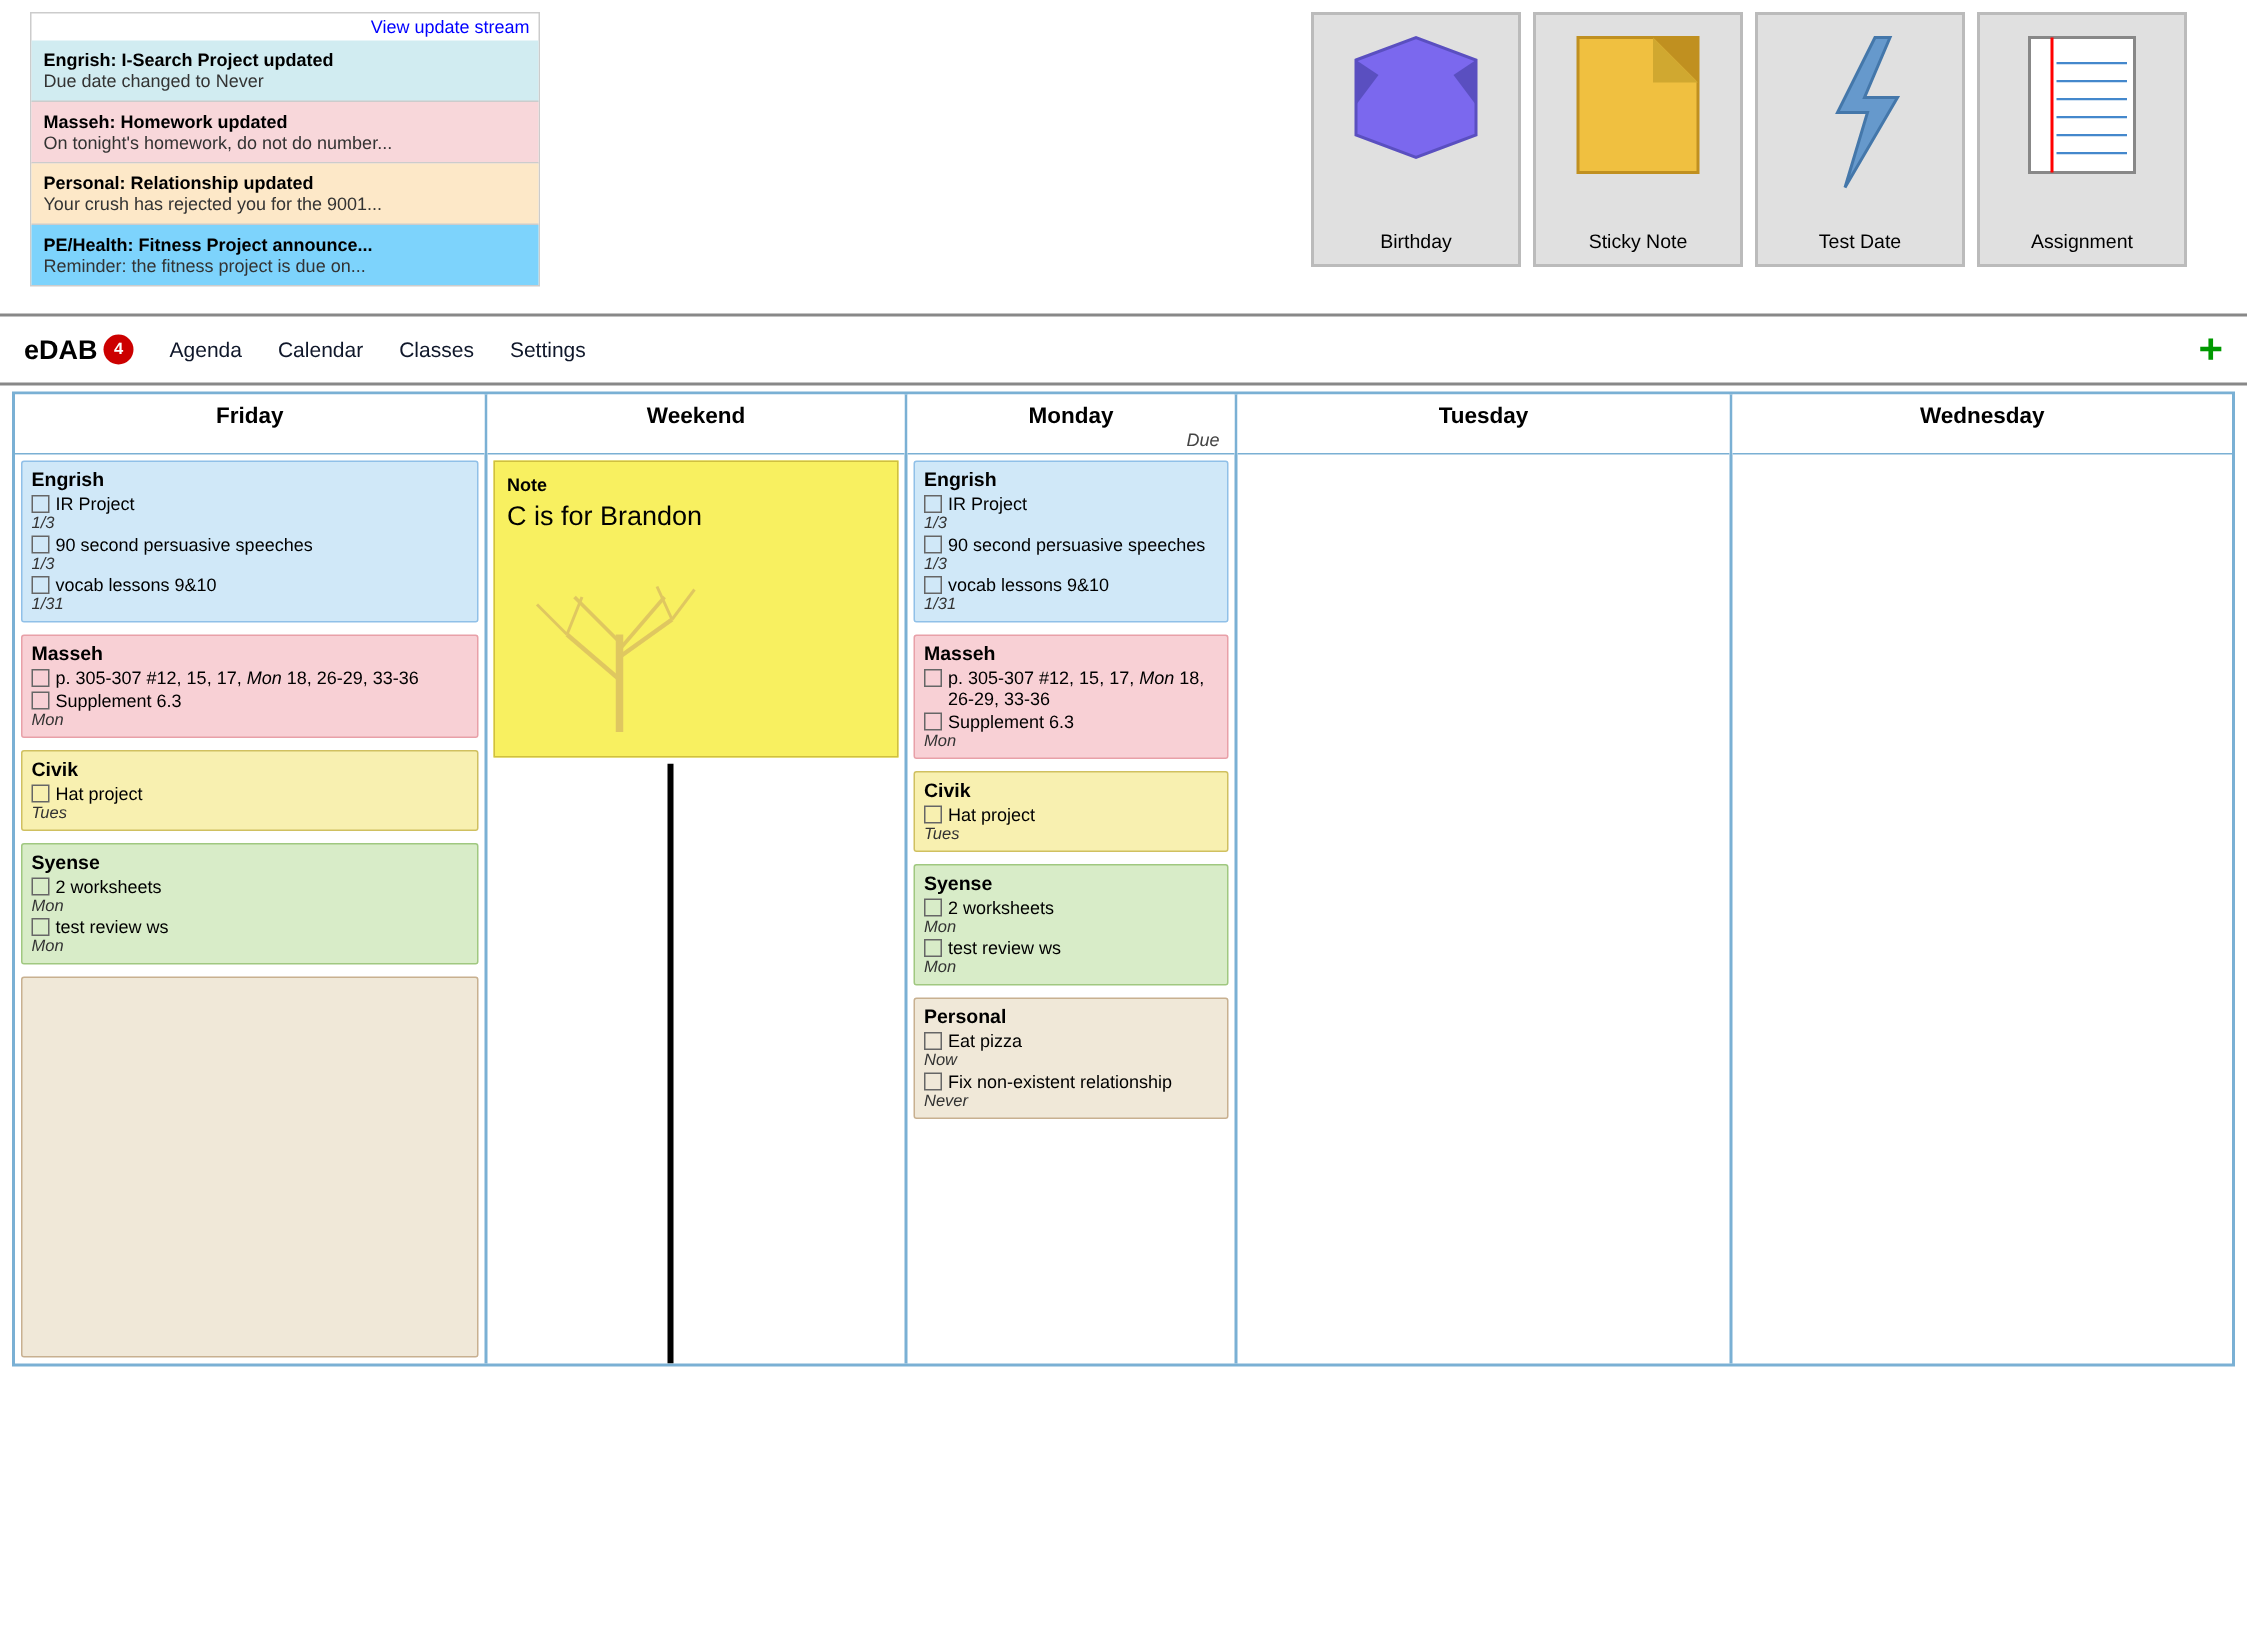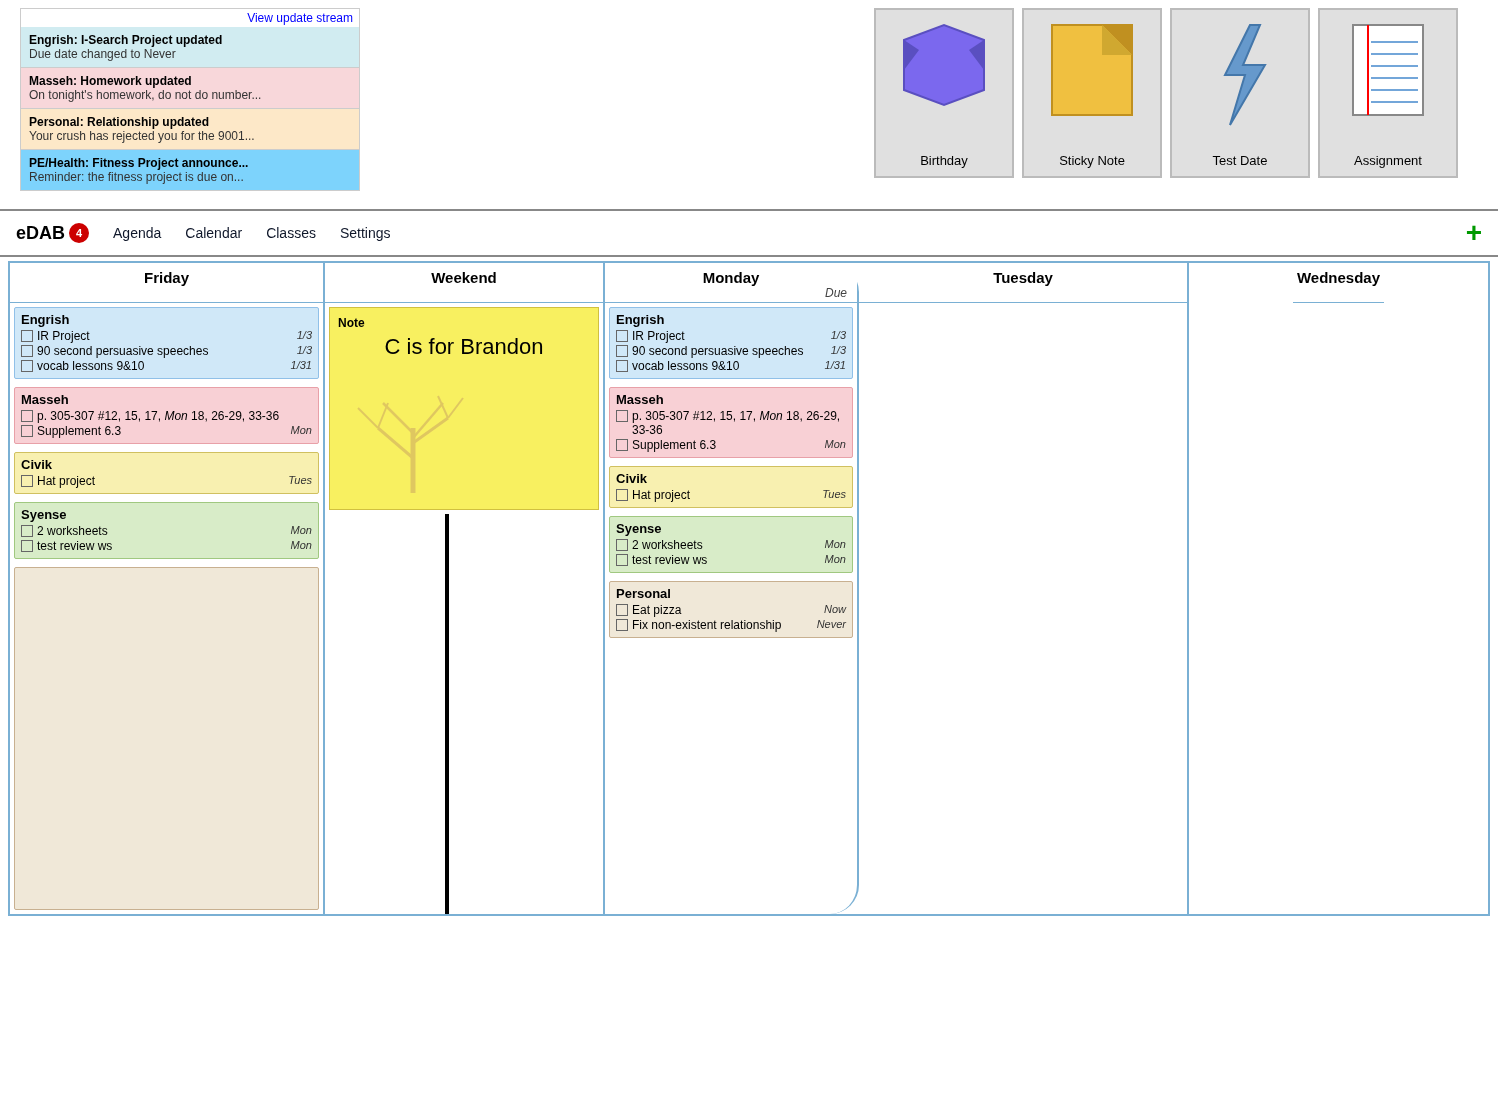--- a/index.html
+++ b/index.html
@@ -39,7 +39,7 @@
     .cal-col:last-child { border-right: none; }
     .col-friday { width: 315px; }
     .col-weekend { width: 280px; }
-    .col-monday { width: 254px; border-radius: 29px; }
+    .col-monday { width: 220px; }
     .col-tuesday { width: 330px; }
     .col-wednesday { flex: 1; align-items: center; }
 

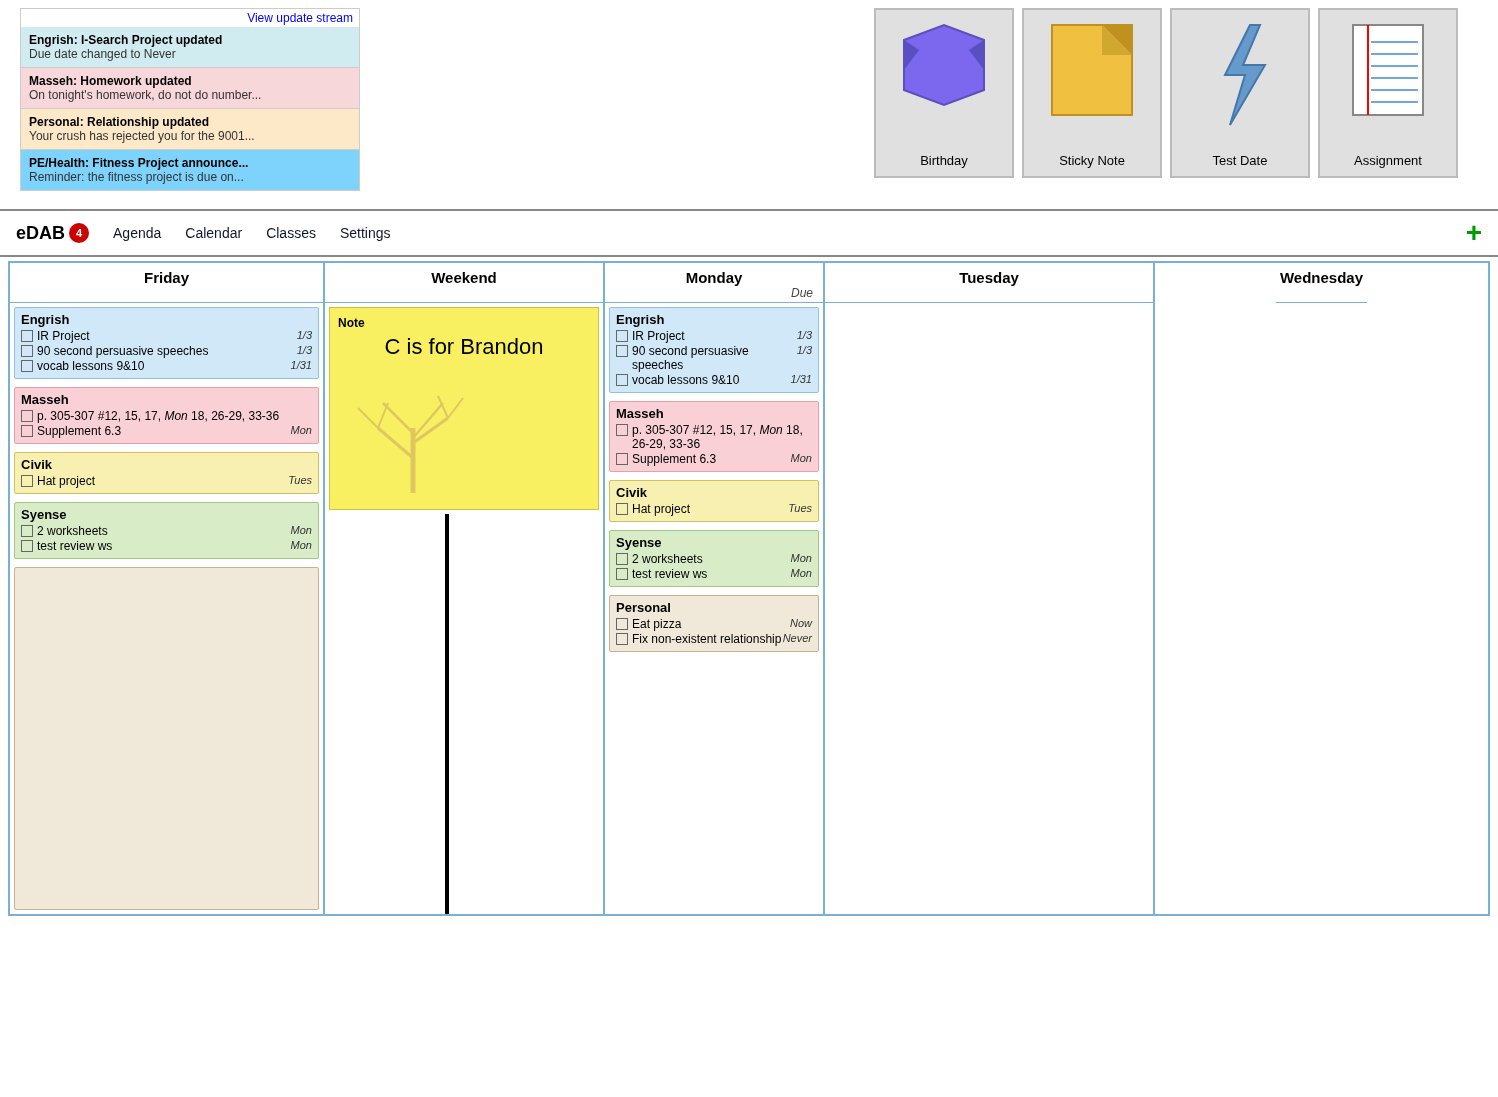--- a/index.html
+++ b/index.html
@@ -41,7 +41,7 @@
     .col-weekend { width: 280px; }
     .col-monday { width: 220px; }
     .col-tuesday { width: 330px; }
-    .col-wednesday { flex: 1; align-items: center; }
+    .col-wednesday { flex: 1; }
 
     .col-header { text-align: center; padding: 6px 4px 2px; background: #fff; border-bottom: 1px solid #7ab0d4; }
     .col-header-title { font-weight: bold; font-size: 15px; }

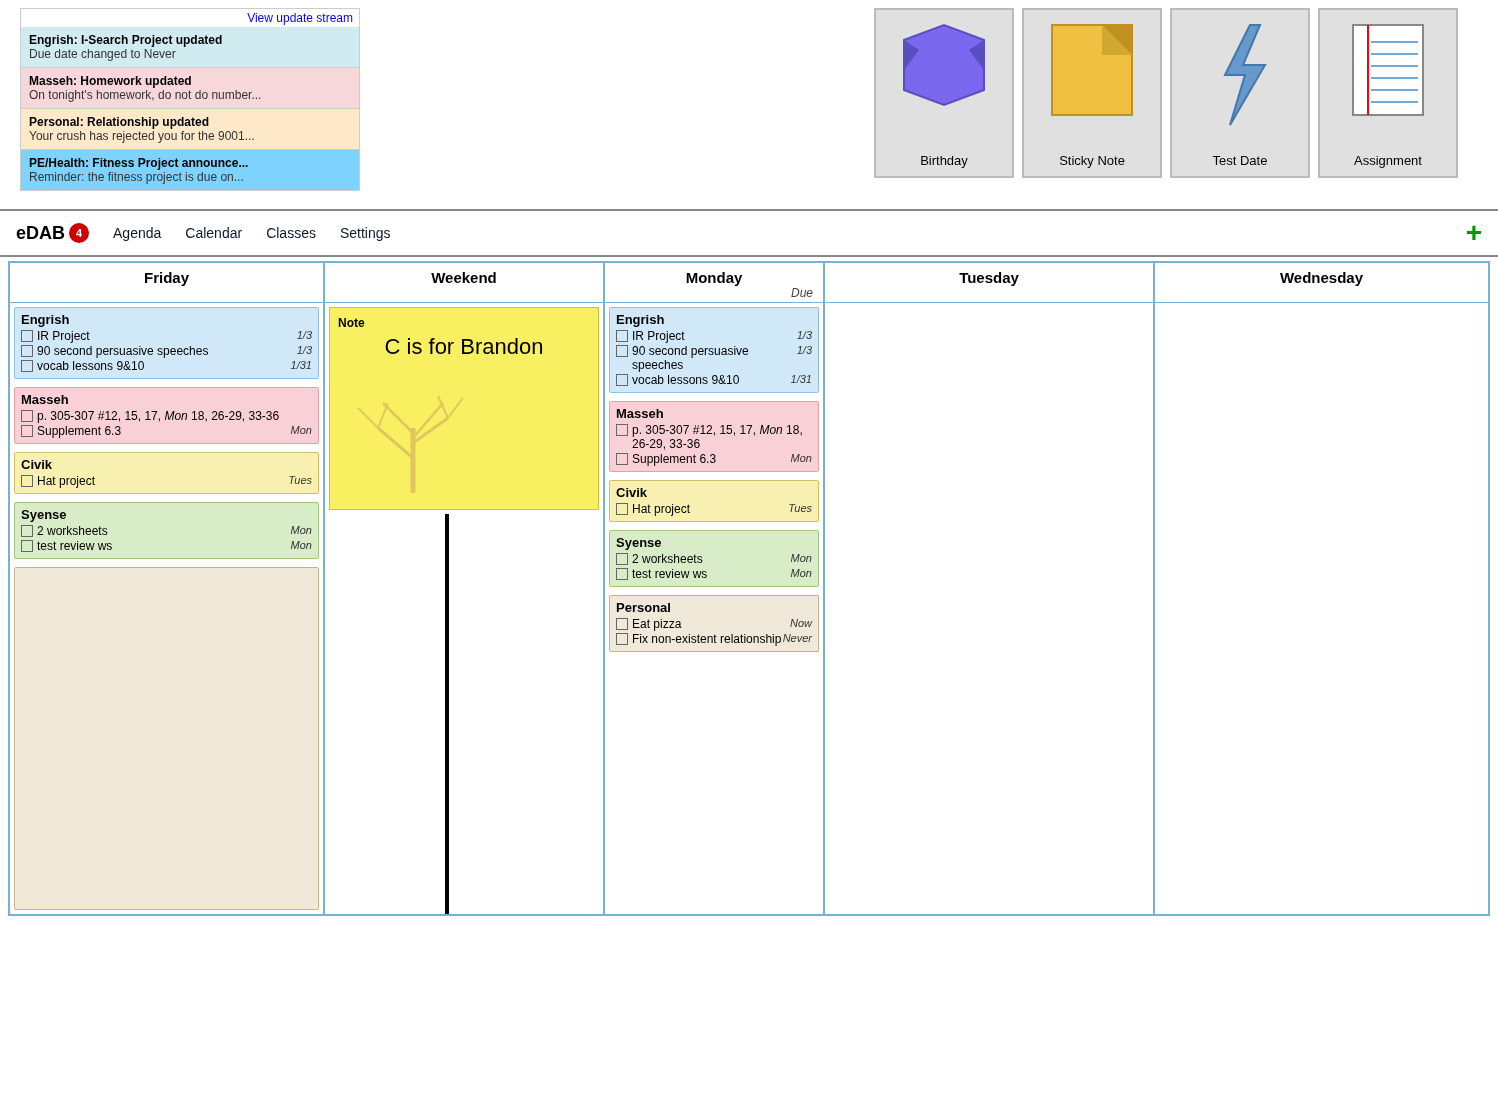--- a/index.html
+++ b/index.html
@@ -56,7 +56,7 @@
     .assignment-block.tan { background: #f0e8d8; border-color: #c8b090; }
 
     .block-title { font-weight: bold; font-size: 13px; margin-bottom: 2px; }
-    .task-row { display: flex; justify-content: space-between; align-items: flex-start; margin: 1px 0; font-size: 12px; }
+    .task-row { display: flex; justify-content: space-between; align-items: flex-start; margin: 1px 0; font-size: 12px; flex-direction: column; }
     .task-left { display: flex; align-items: flex-start; gap: 4px; }
     .task-checkbox { width: 12px; height: 12px; border: 1px solid #666; display: inline-block; flex-shrink: 0; margin-top: 1px; }
     .task-due { font-style: italic; font-size: 11px; white-space: nowrap; color: #333; }

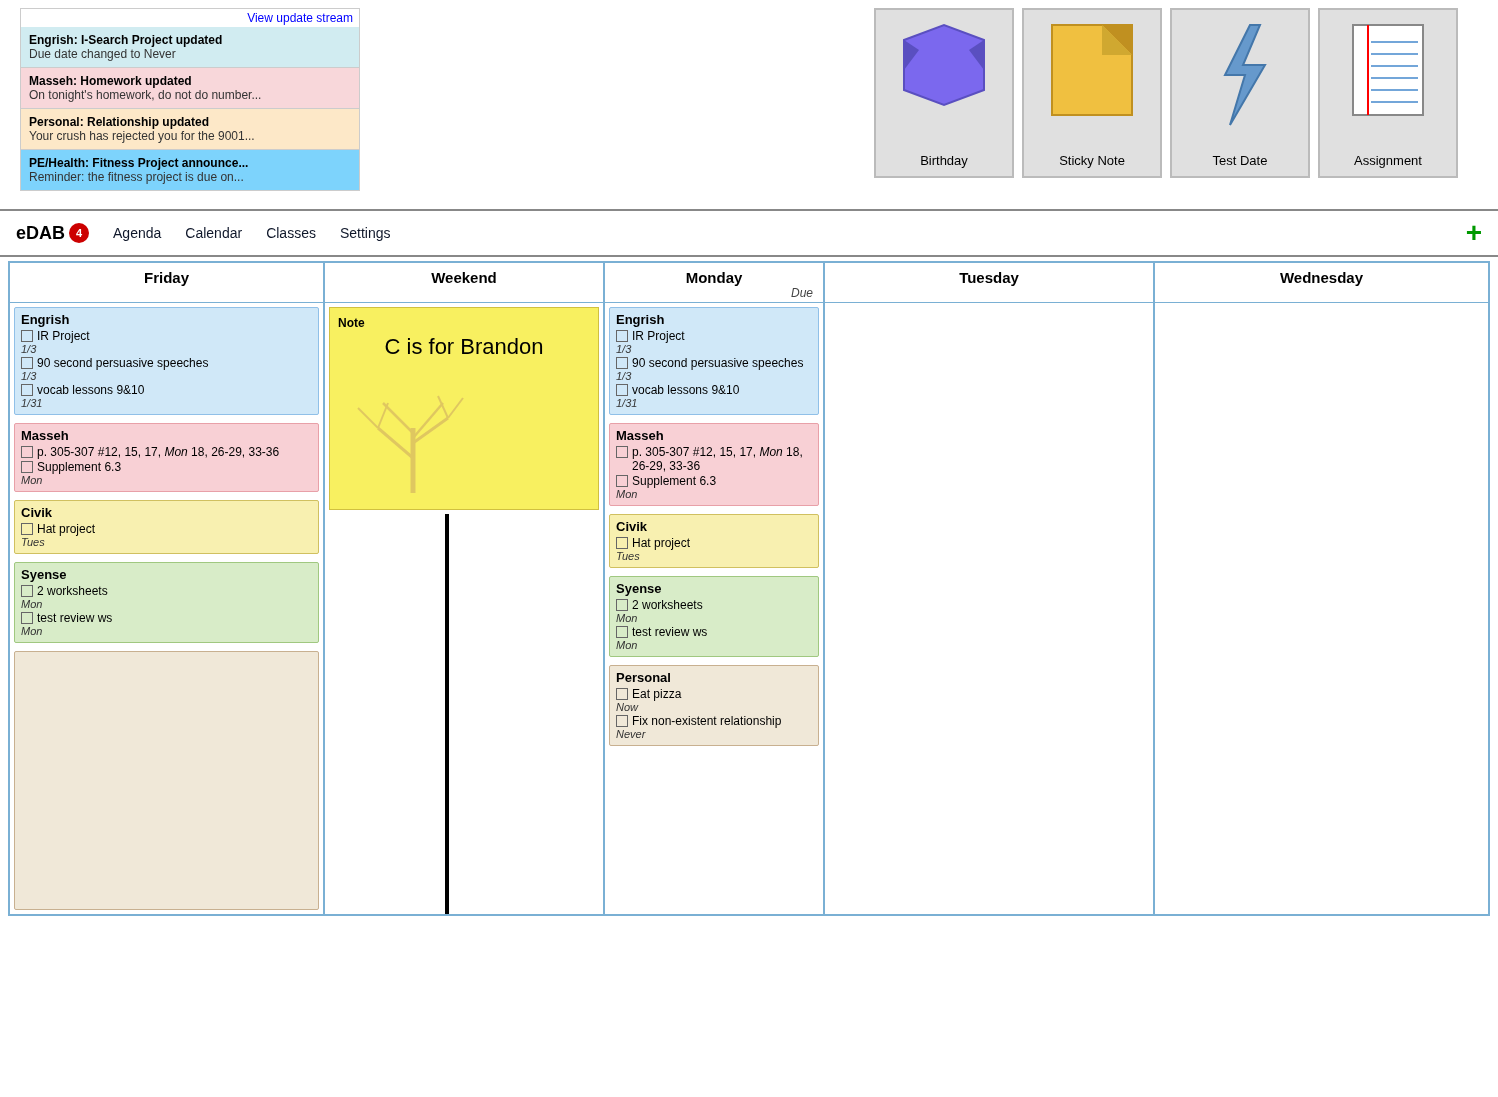--- a/index.html
+++ b/index.html
@@ -245,7 +245,7 @@
 
     <div class="sticky-note">
       <div style="font-size:12px; font-weight:bold;">Note</div>
-      <div style="font-size:22px; margin-top:4px;text-align:center;">C is for Brandon</div>
+      <div style="font-size:18px; margin-top:4px;">C is for Brandon</div>
       
       <svg width="150" height="130" viewBox="0 0 150 130" style="margin-top:8px; opacity:0.5;">
 

